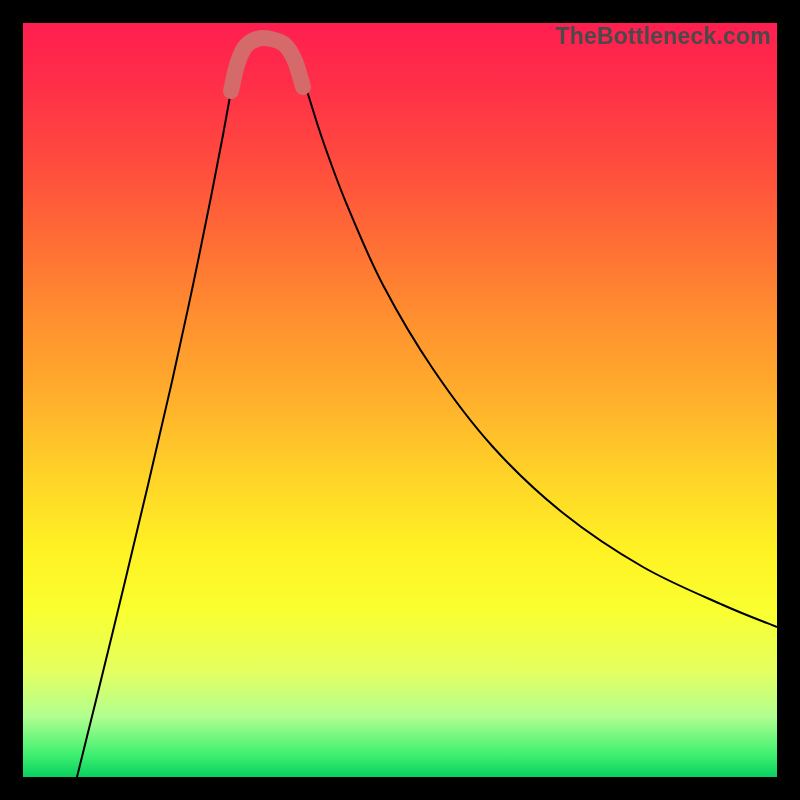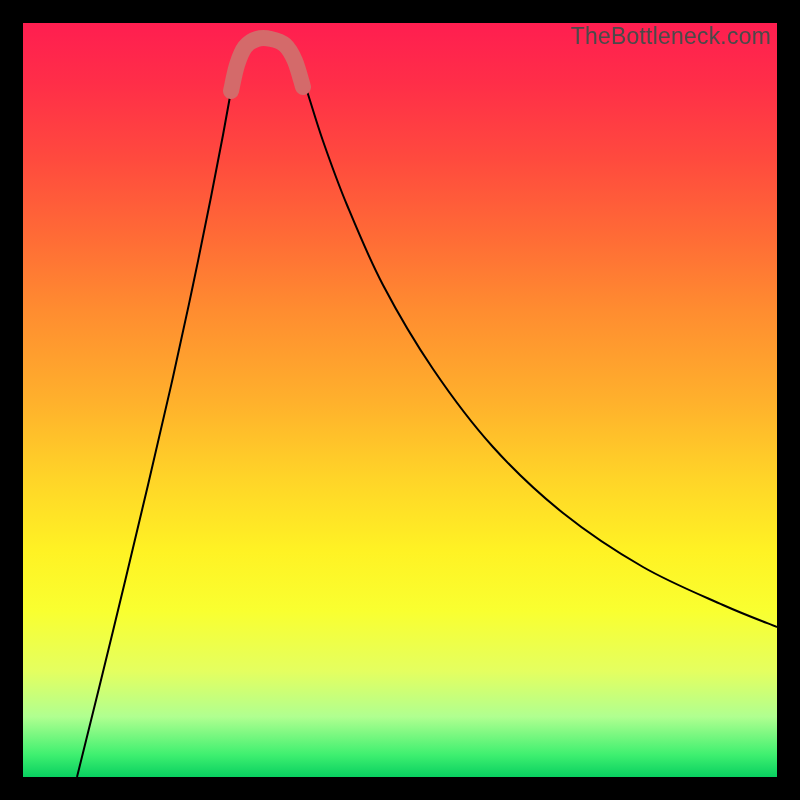--- a/index.html
+++ b/index.html
@@ -19,7 +19,7 @@
       #b0ff90 92%,
       #40f070 97%,
       #08d060 100%)}
-  .watermark{position:absolute;top:0;right:6px;color:#4a4a4a;font-size:23px;font-weight:400;letter-spacing:.2px}
+  .watermark{position:absolute;top:0;right:6px;color:#4a4a4a;font-size:23px;font-weight:700;letter-spacing:.2px}
   svg{position:absolute;left:0;top:0}
 </style>
 </head>

